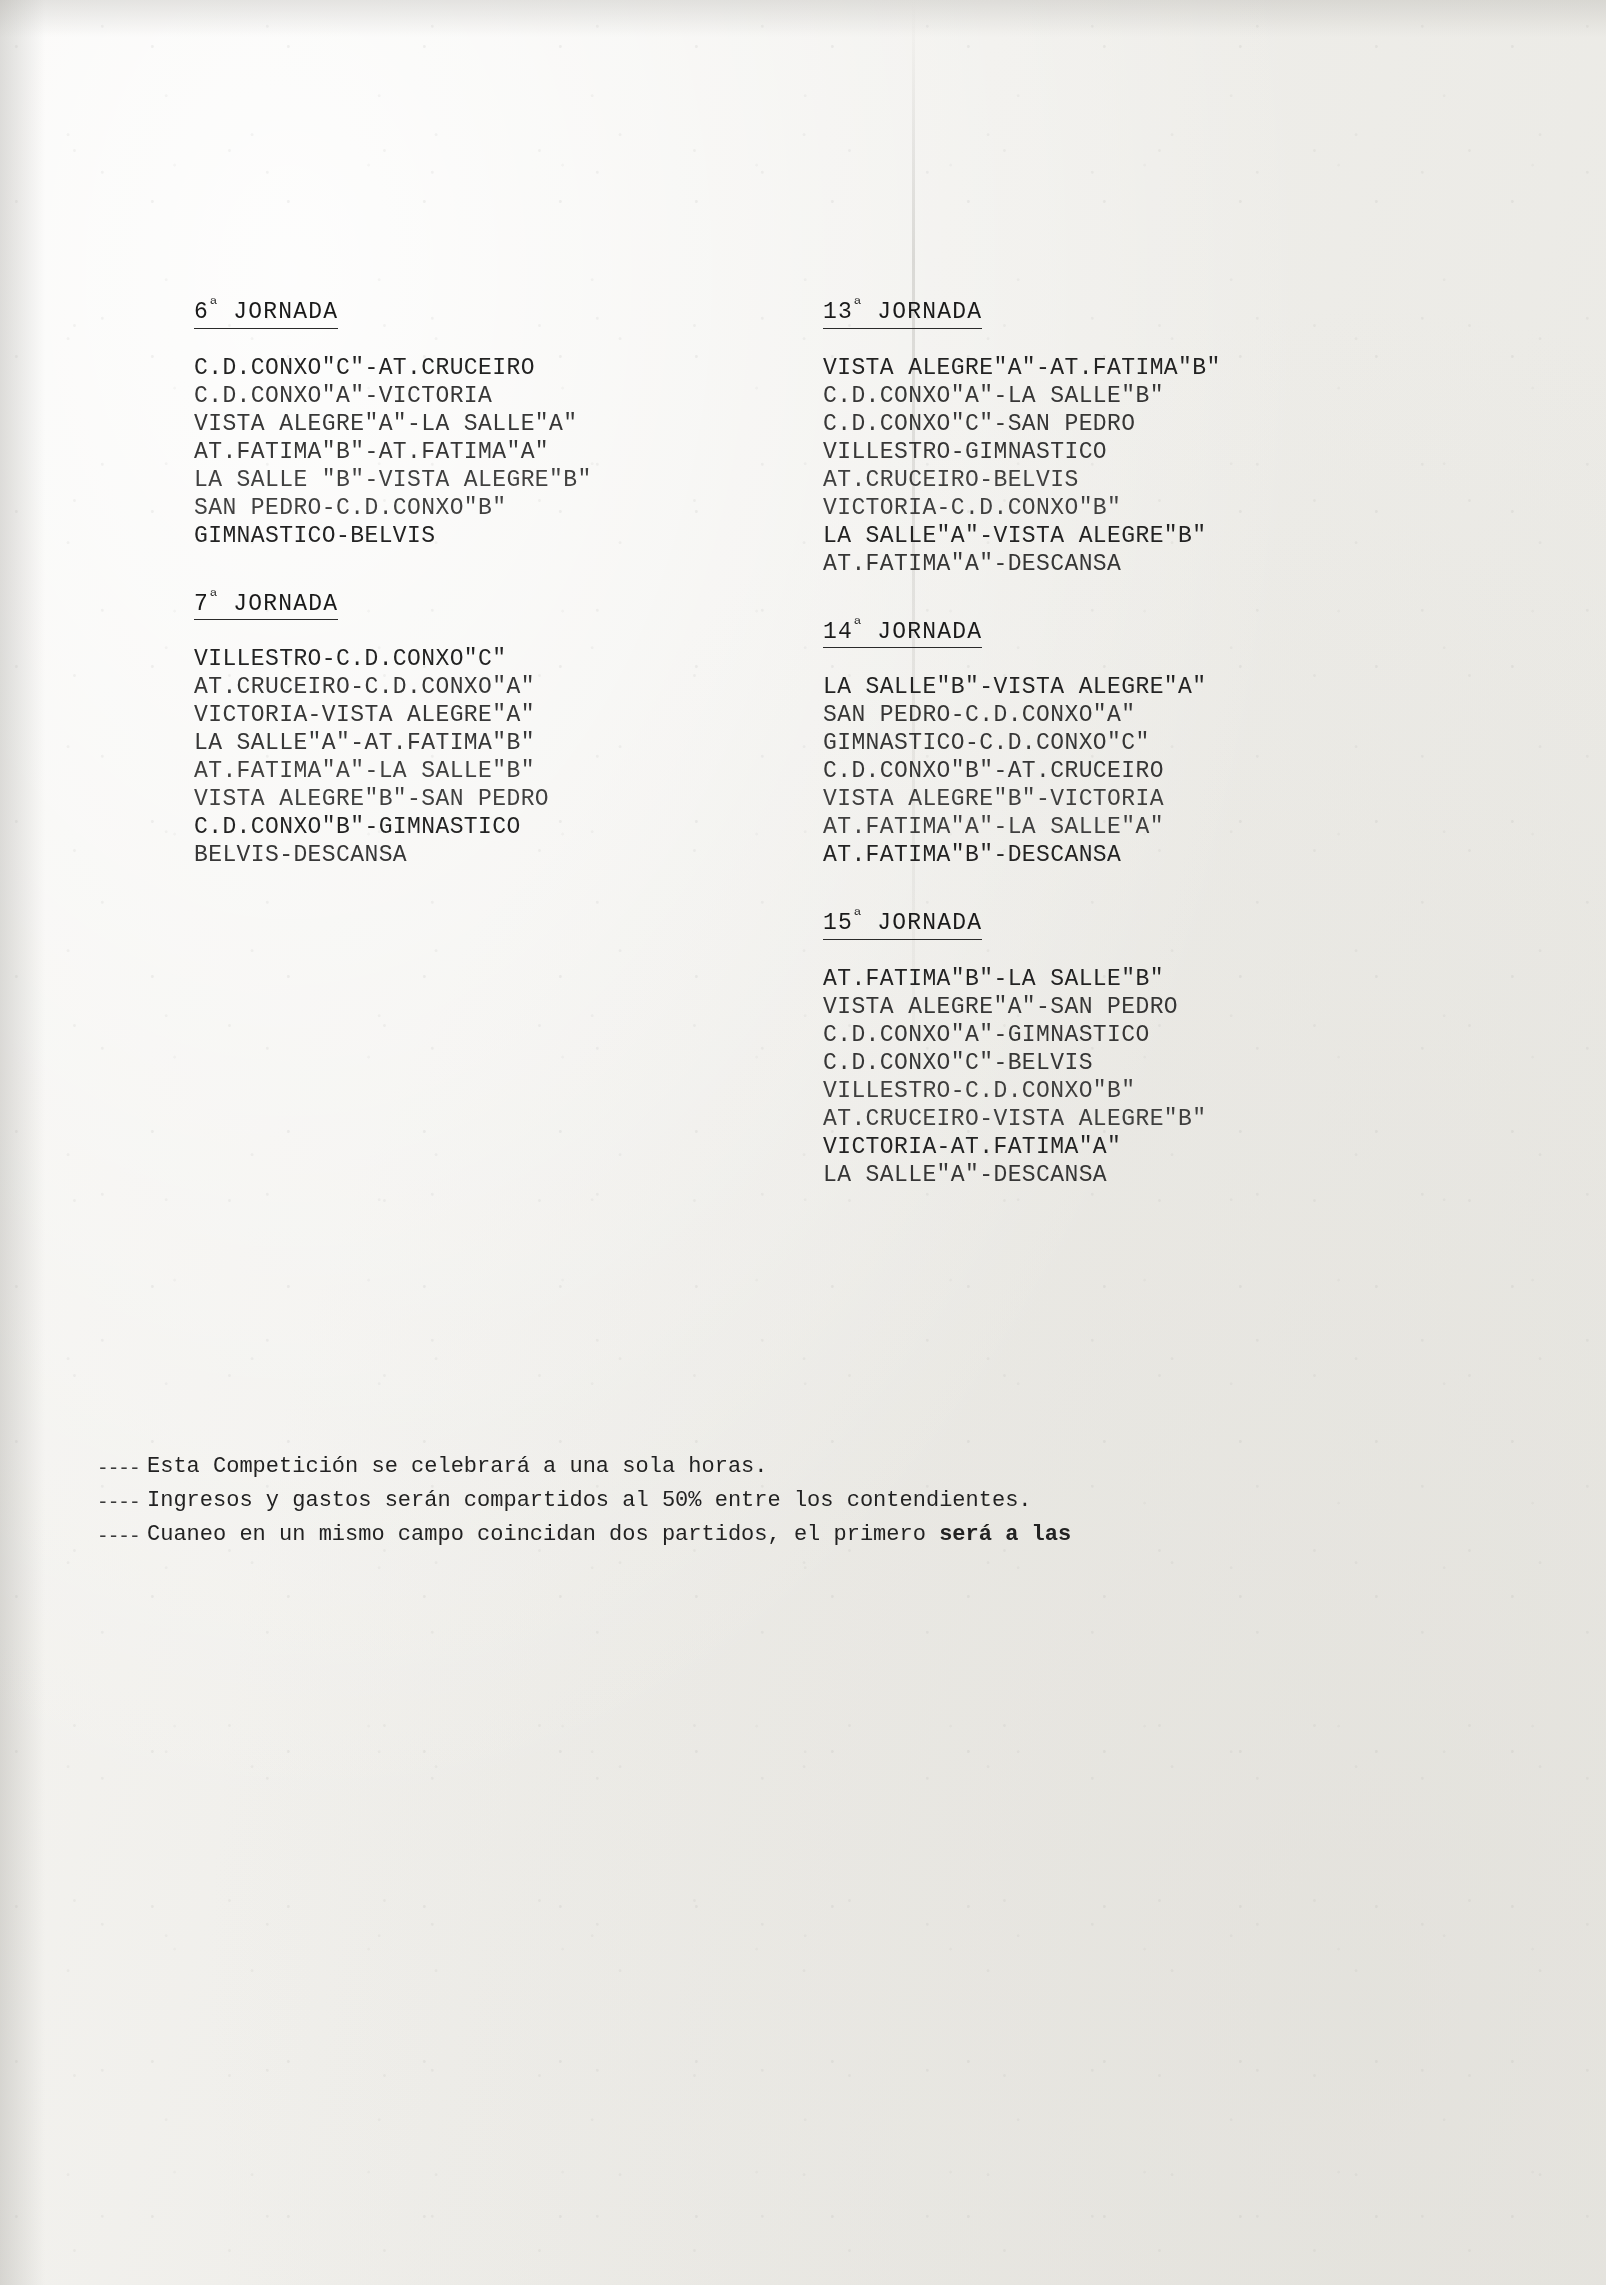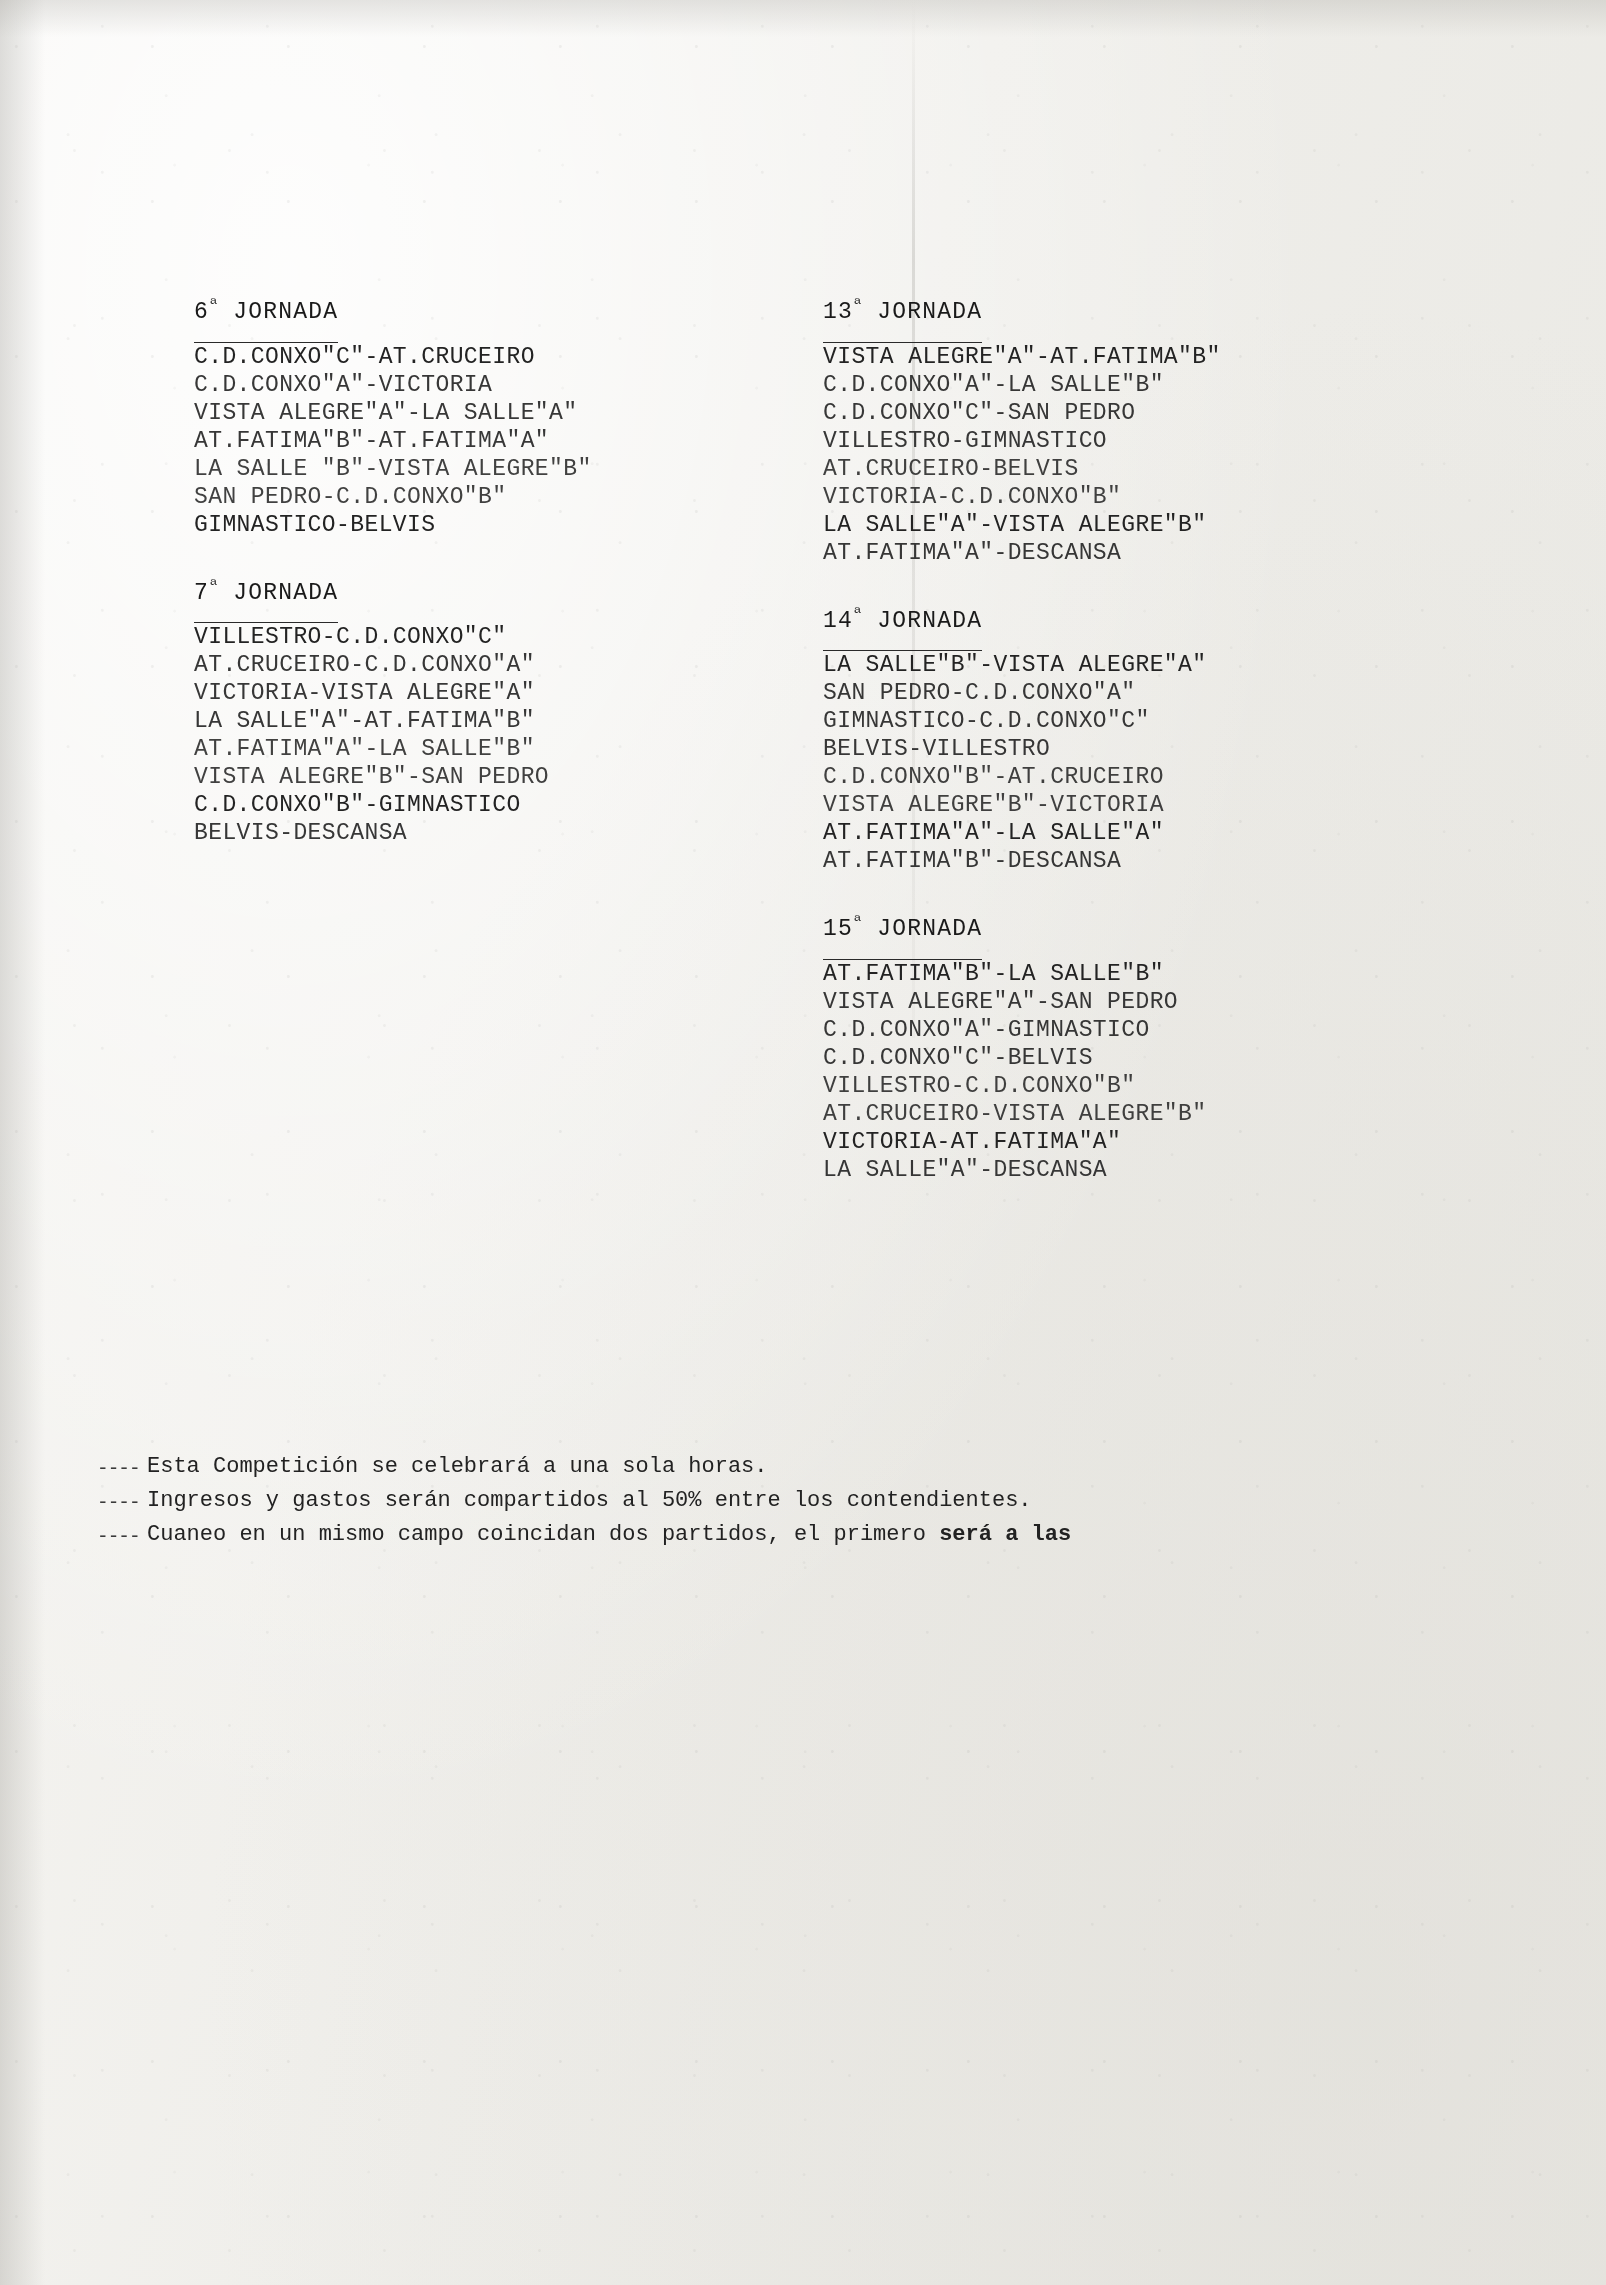--- a/index.html
+++ b/index.html
@@ -79,7 +79,8 @@
     letter-spacing: 1.2px;
     display: inline-block;
     border-bottom: 1.9px solid #2a2a2a;
-    padding-bottom: 15px;
+    padding-bottom: 1px;
+    margin-bottom: 25px;
     color: #1a1a1a;
   }
   .jornada-title .sup {

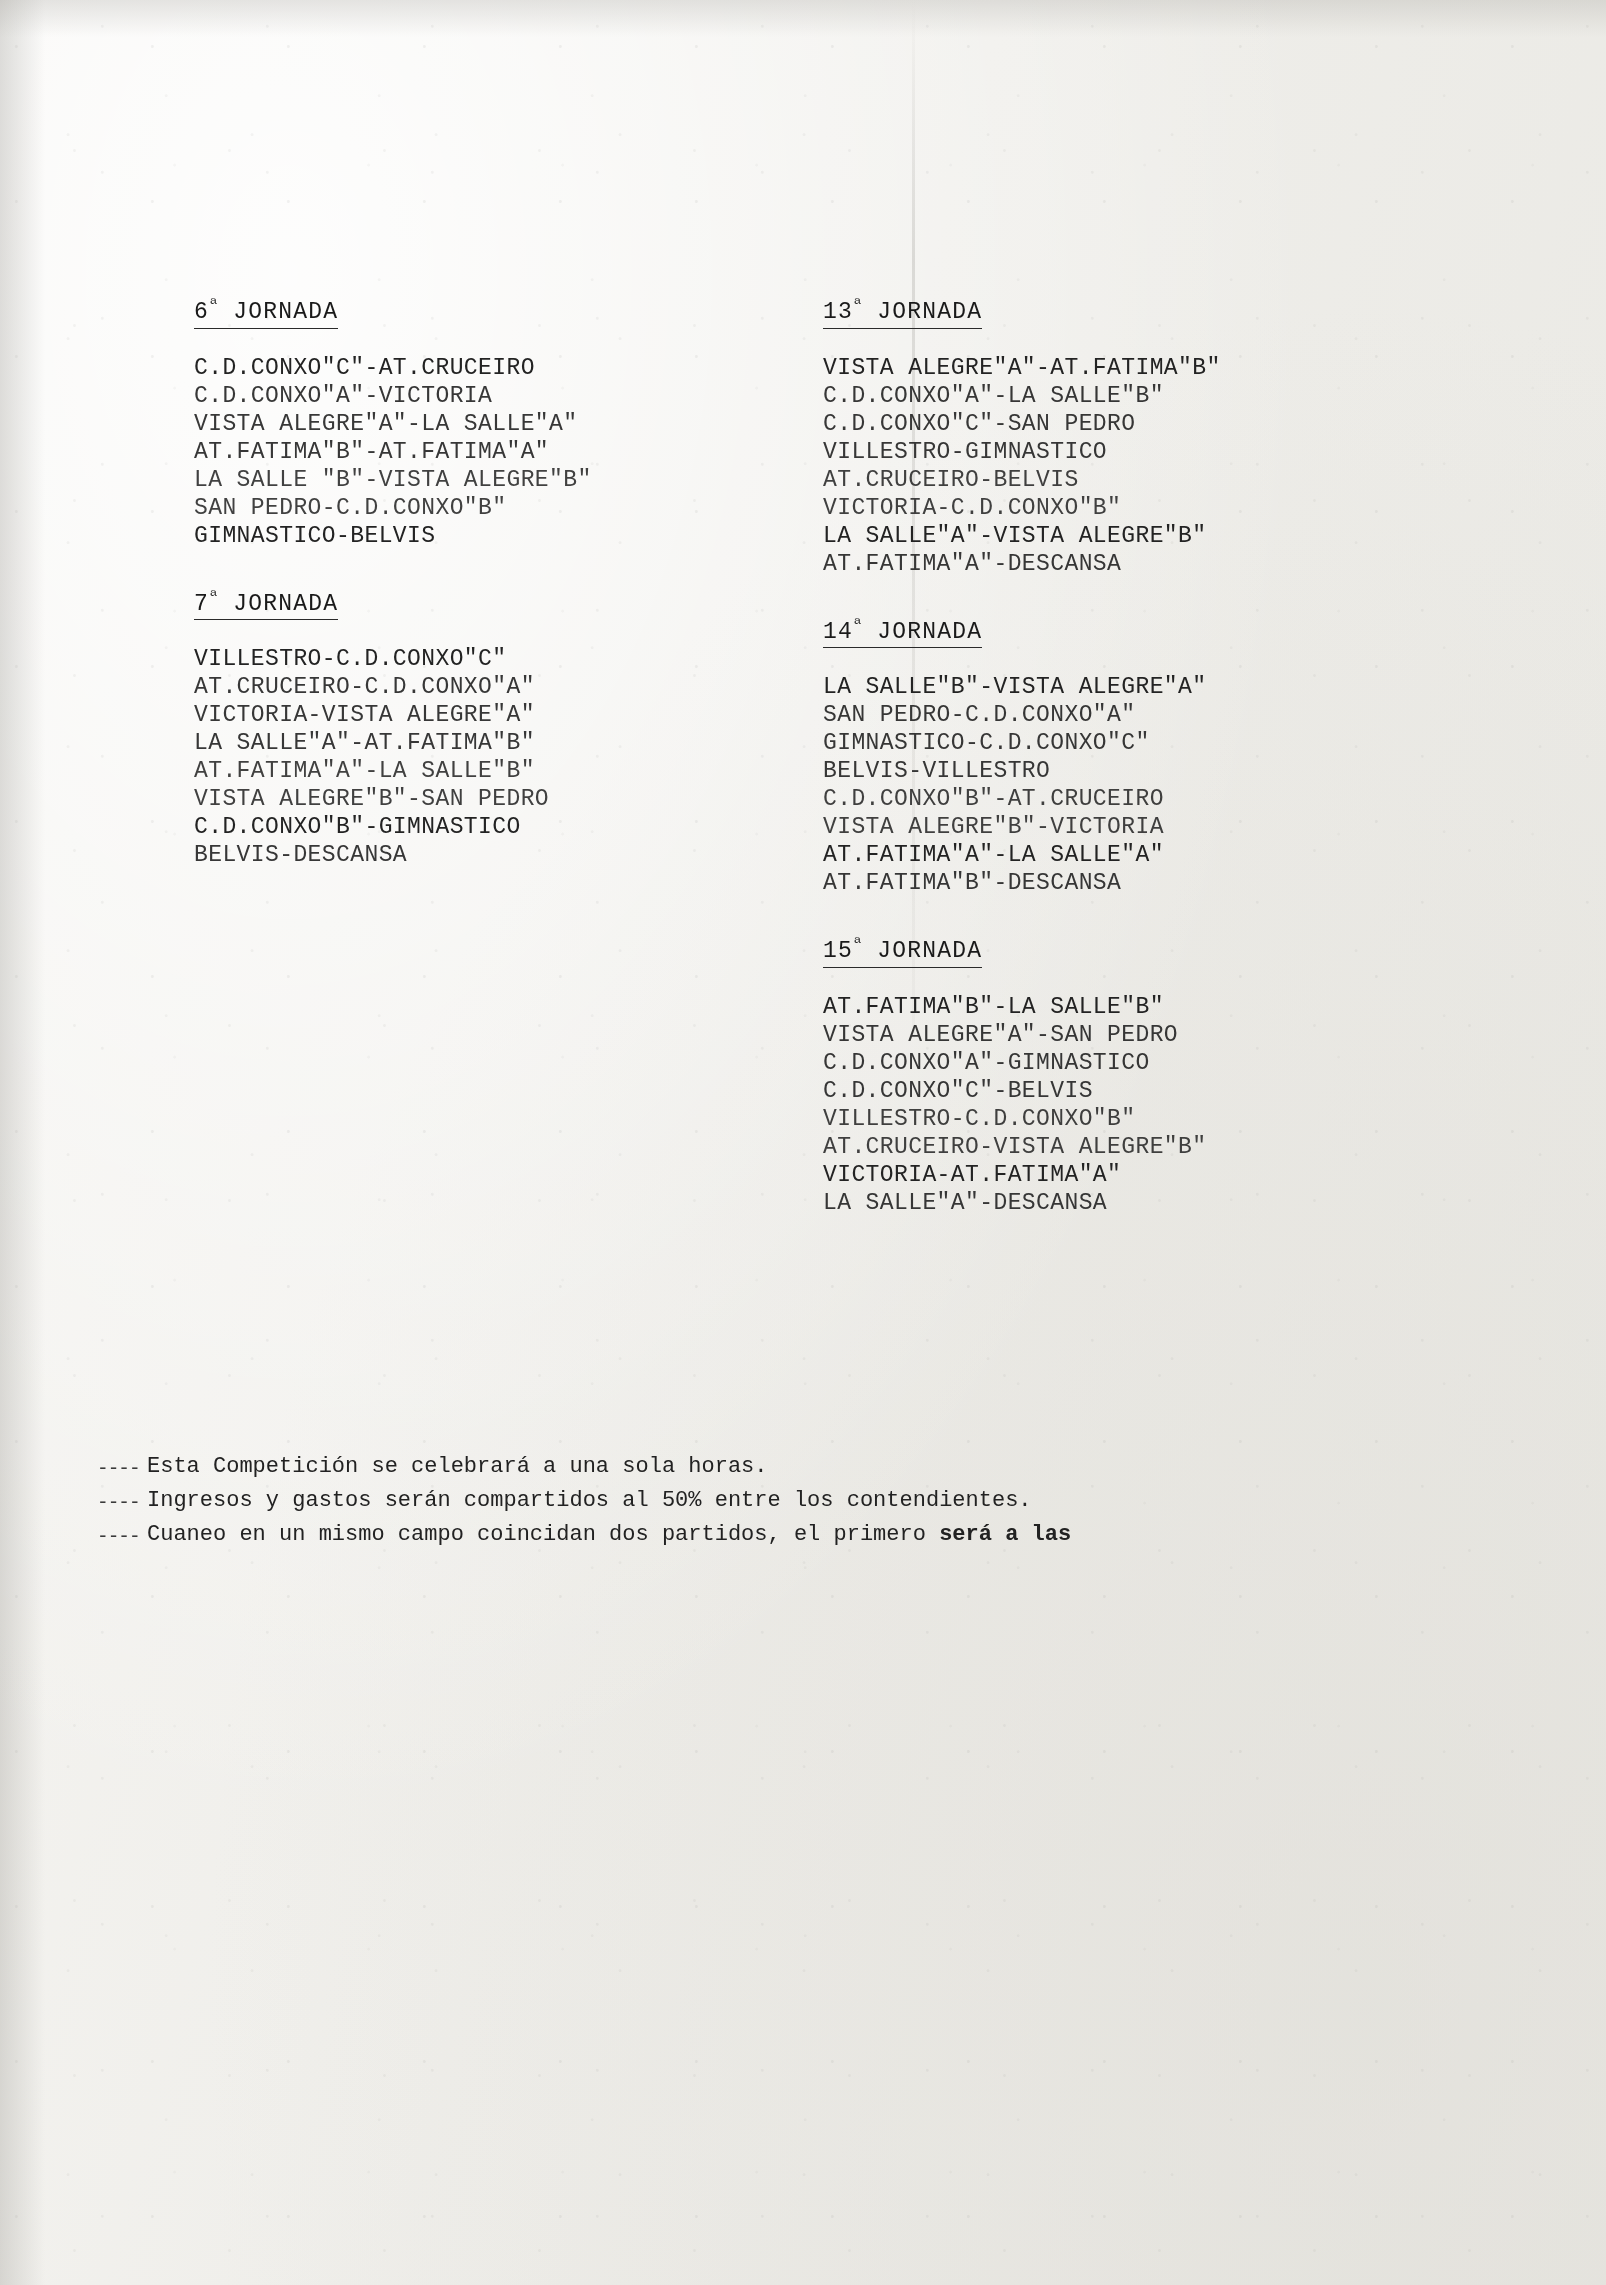--- a/index.html
+++ b/index.html
@@ -204,7 +204,6 @@
         <li>LA SALLE"B"-VISTA ALEGRE"A"</li>
         <li>SAN PEDRO-C.D.CONXO"A"</li>
         <li>GIMNASTICO-C.D.CONXO"C"</li>
-        <li>BELVIS-VILLESTRO</li>
         <li>C.D.CONXO"B"-AT.CRUCEIRO</li>
         <li>VISTA ALEGRE"B"-VICTORIA</li>
         <li>AT.FATIMA"A"-LA SALLE"A"</li>

